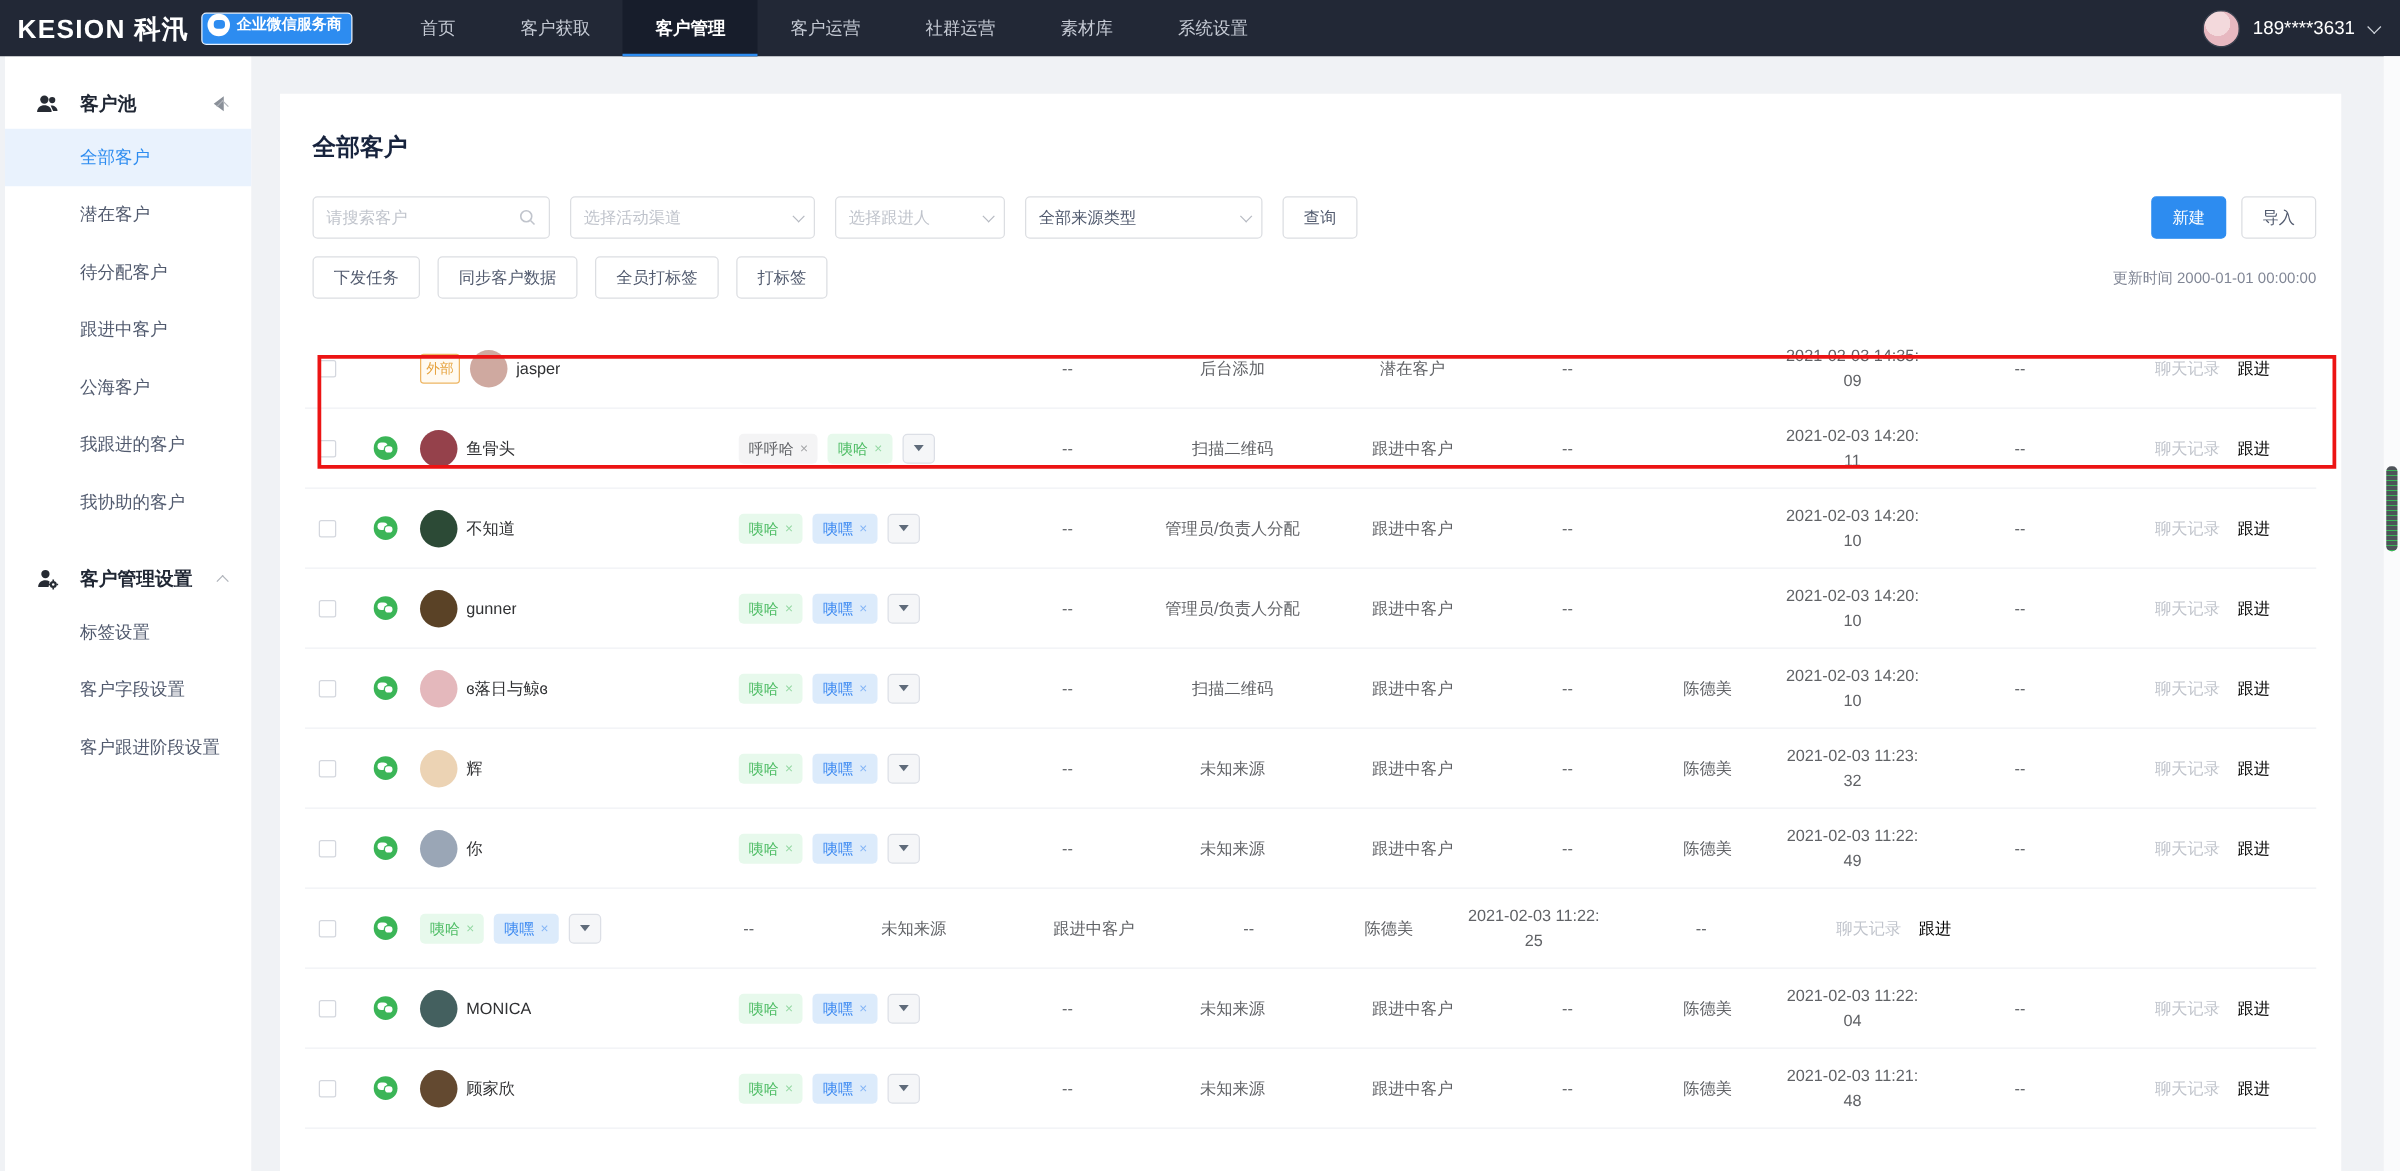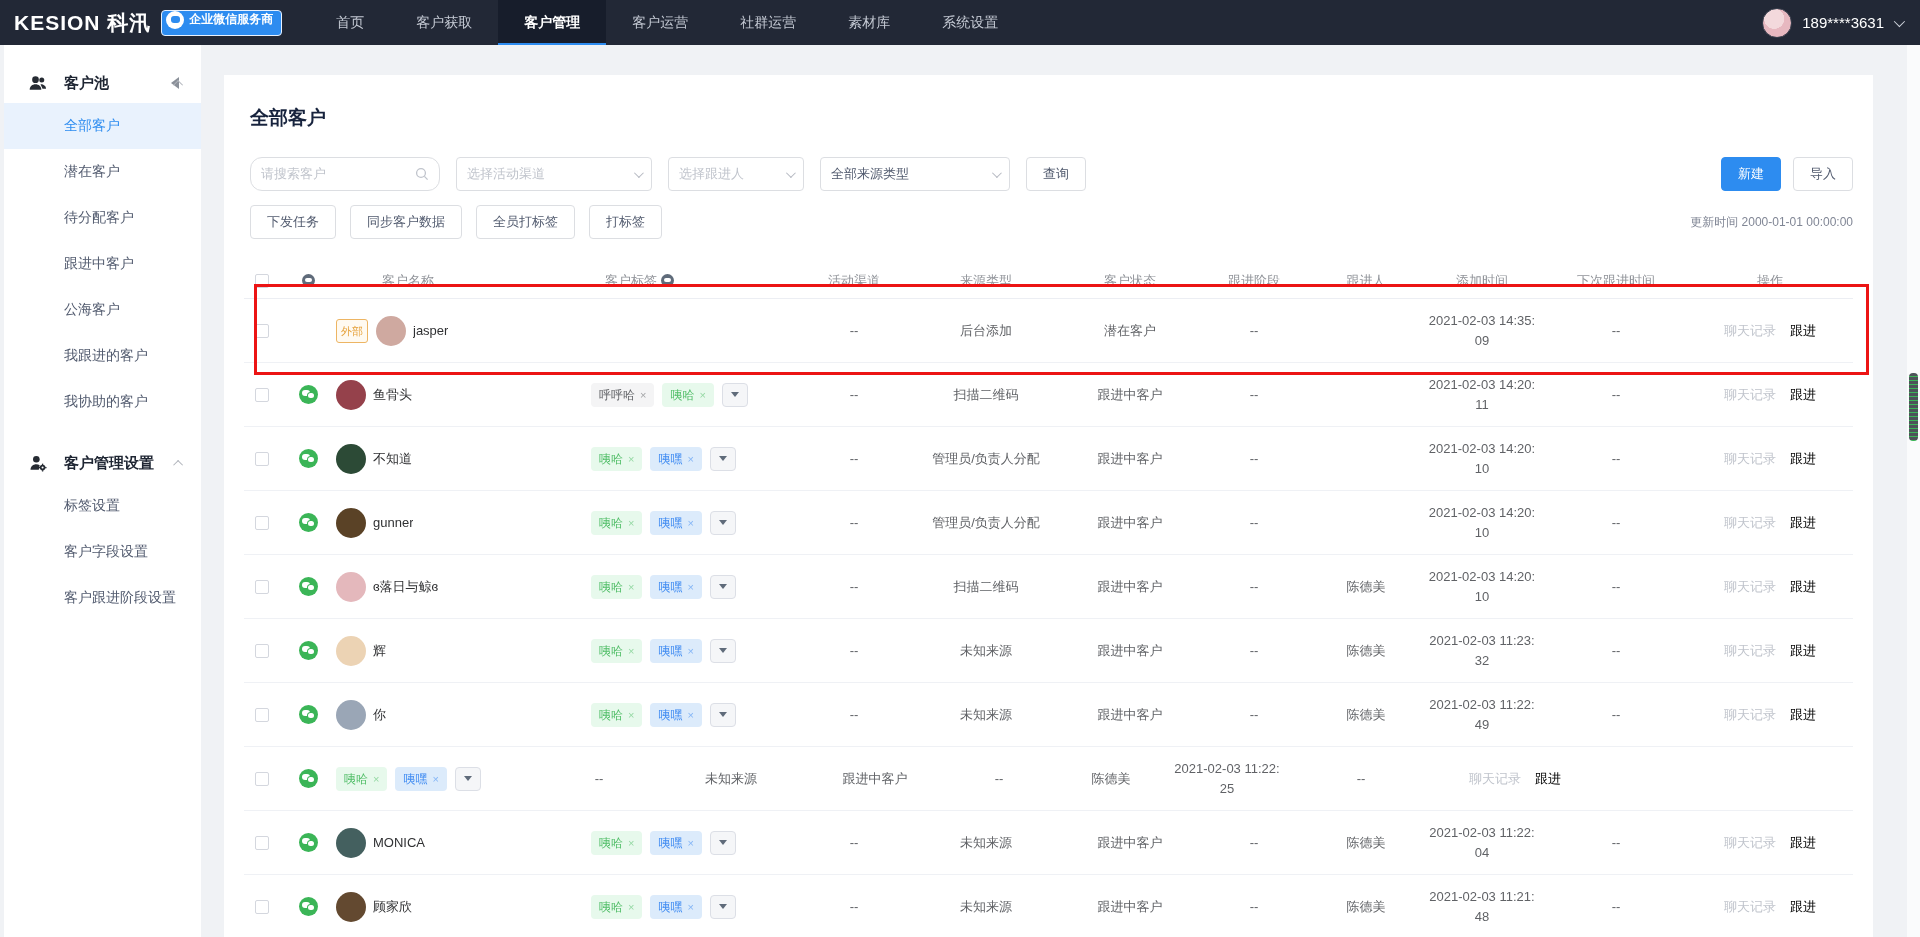--- a/index.html
+++ b/index.html
@@ -38,7 +38,7 @@
 
   .filter-row { display:flex; align-items:center; gap:16px; margin-left:6px; }
   .f-input, .f-select { height:34px; border:1px solid #dcdee2; border-radius:4px; background:#fff; display:flex; align-items:center; padding:0 10px; font-size:13px; }
-  .f-input { width:190px; justify-content:space-between;border-radius:12px; }
+  .f-input { width:190px; justify-content:space-between; }
   .f-input span { color:#c0c4cc; }
   .f-select { justify-content:space-between; }
   .f-select .ph { color:#c0c4cc; }

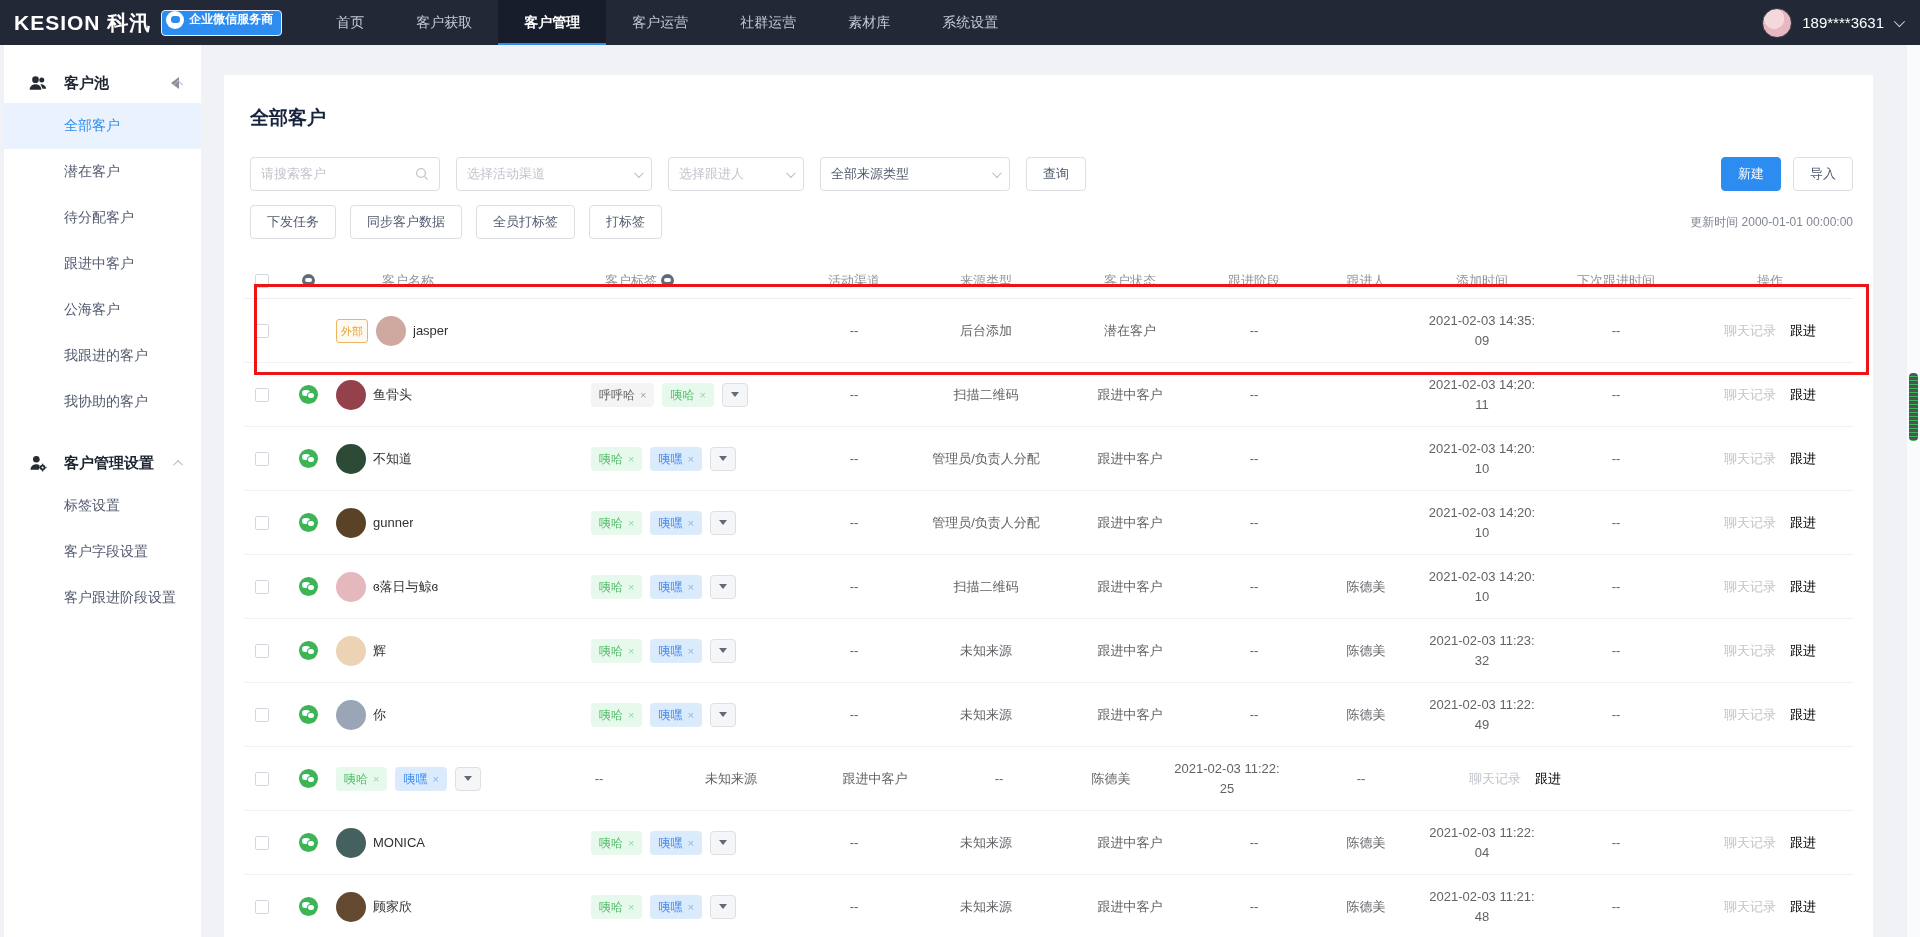--- a/index.html
+++ b/index.html
@@ -212,25 +212,6 @@
     </div>
 
     <div class="table">
-      <div class="thead">
-        <div class="cell c-check">
-            <span class="checkbox"></span>
-          </div>
-        <div class="cell c-type">
-            <span class="gray-dot"></span>
-          </div>
-
-      <div class="cell c-name l">客户名称</div>
-          <div class="cell c-tags l">客户标签<span class="gray-dot"></span></div>
-          <div class="cell c-channel">活动渠道</div>
-          <div class="cell c-source">来源类型</div>
-          <div class="cell c-status">客户状态</div>
-          <div class="cell c-stage">跟进阶段</div>
-          <div class="cell c-follower">跟进人</div>
-          <div class="cell c-added">添加时间</div>
-          <div class="cell c-next">下次跟进时间</div>
-          <div class="cell c-ops">操作</div>
-        </div>
       <div id="table-body">
           <div class="trow">
             <div class="cell c-check">

